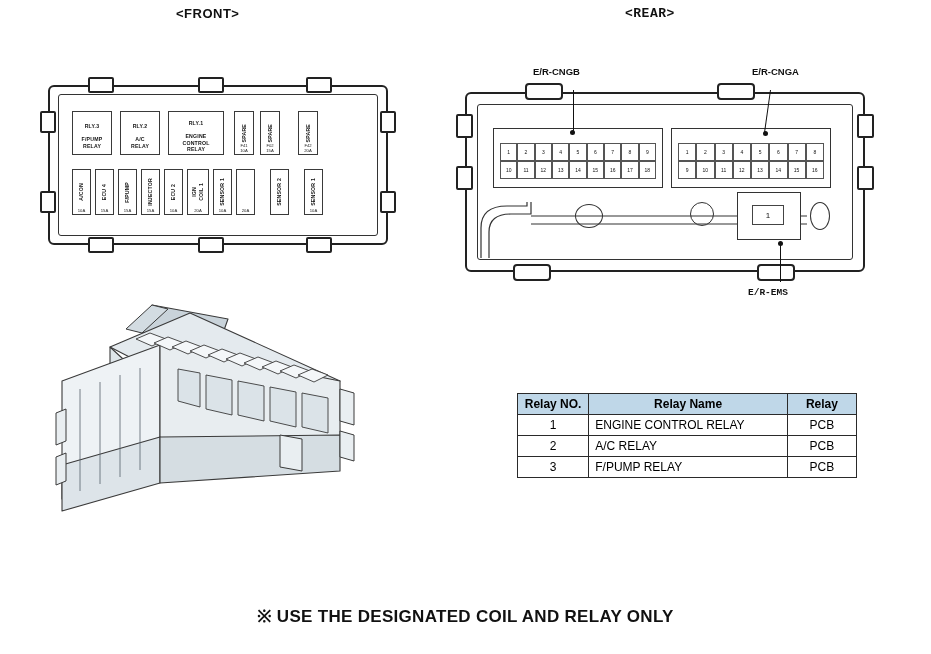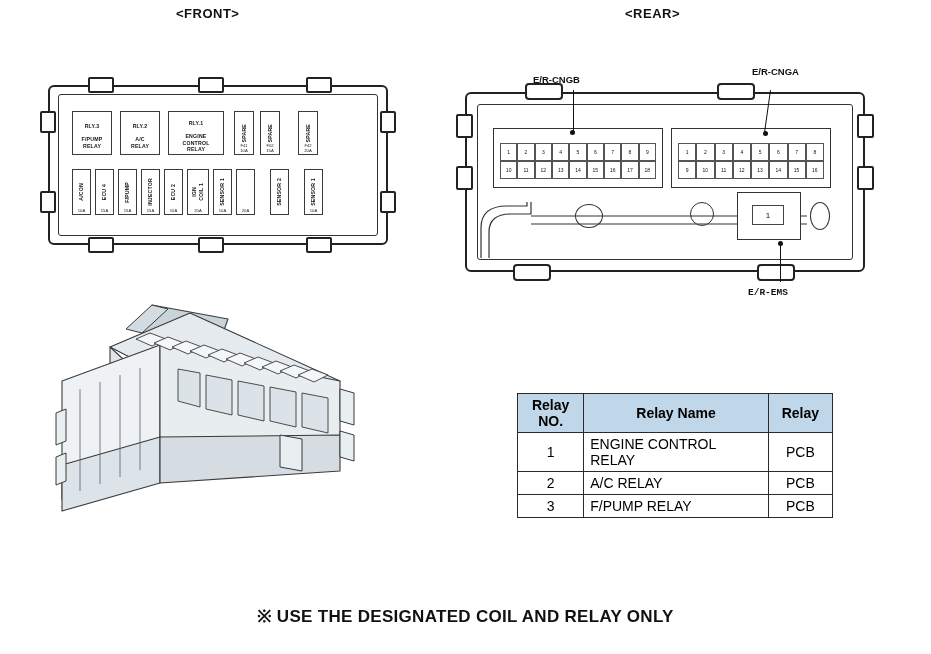--- a/index.html
+++ b/index.html
@@ -183,7 +183,7 @@
 
 <div class="abs section-caption" style="left:176px; top:6px;">&lt;FRONT&gt;</div>
 
-<div class="abs section-caption" style="left:625px; top:6px;">&lt;REAR&gt;</div>
+<div class="abs section-caption" style="left:625px; top:6px;font-family:Liberation Mono, monospace;">&lt;REAR&gt;</div>
 
 <div class="abs" id="front-box">
   <div class="box-outline"></div>

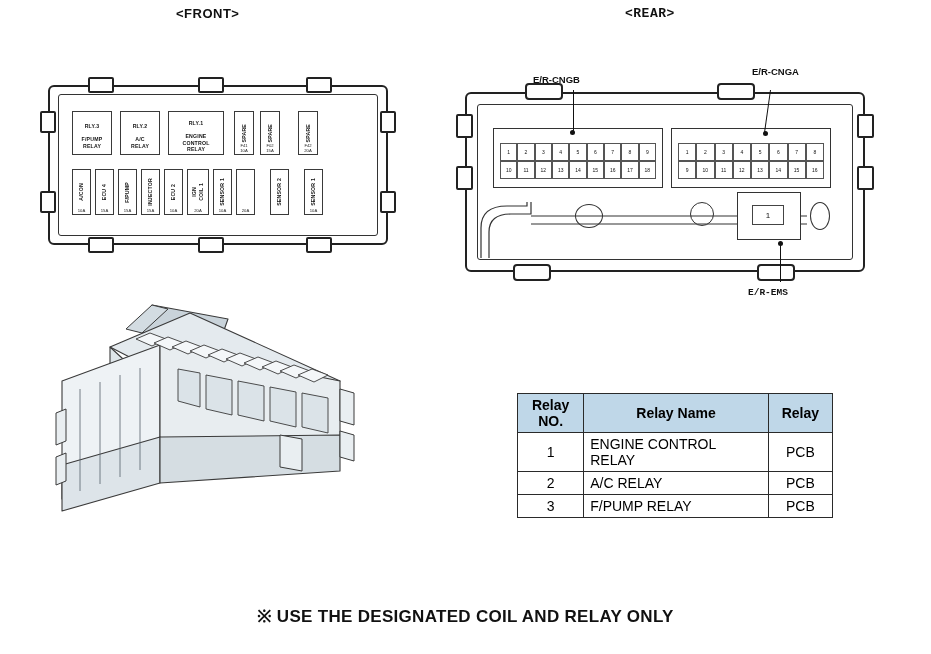--- a/index.html
+++ b/index.html
@@ -356,7 +356,7 @@
 
 <div class="abs lead-line" style="left:573px; top:90px; height:42px;"></div>
 <div class="abs lead-dot" style="left:570px; top:130px;"></div>
-<div class="abs callout" style="left:533px; top:74px;">E/R-CNGB</div>
+<div class="abs callout" style="left:533px; top:66px;">E/R-CNGB</div>
 
 <div class="abs lead-line" style="left:770px; top:90px; height:44px; transform:rotate(8deg); transform-origin:top center;"></div>
 <div class="abs lead-dot" style="left:763px; top:131px;"></div>

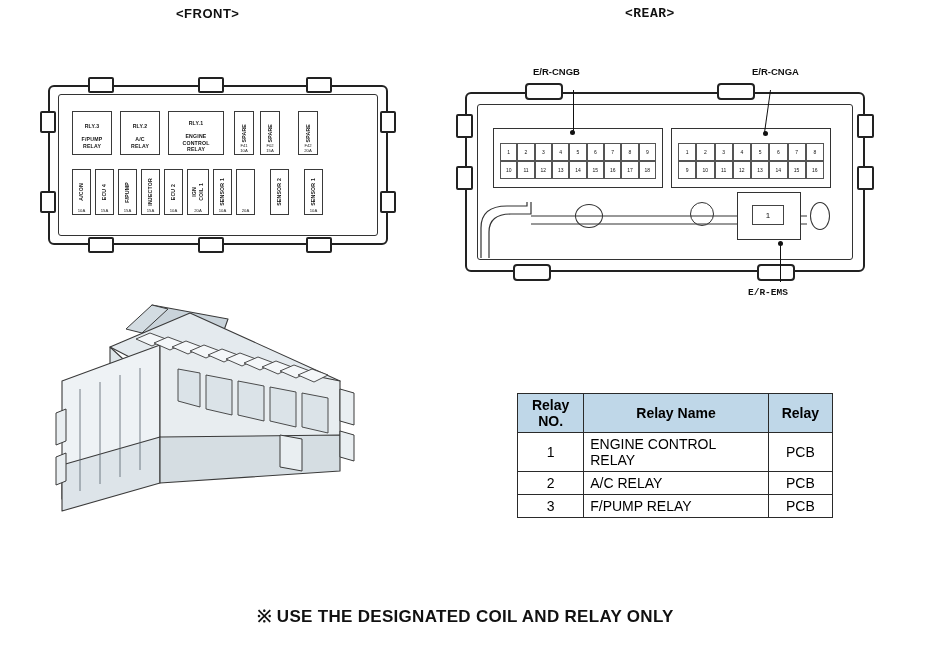--- a/index.html
+++ b/index.html
@@ -145,9 +145,9 @@
 
   
   #relay-table {
-    left: 517px; top: 393px; width: 316px;
+    left: 517px; top: 393px; width: 340px;
     border-collapse: collapse;
-    font-size: 14px;
+    font-size: 12px;
   }
   #relay-table th, #relay-table td {
     border: 1px solid #2a2a2a;

